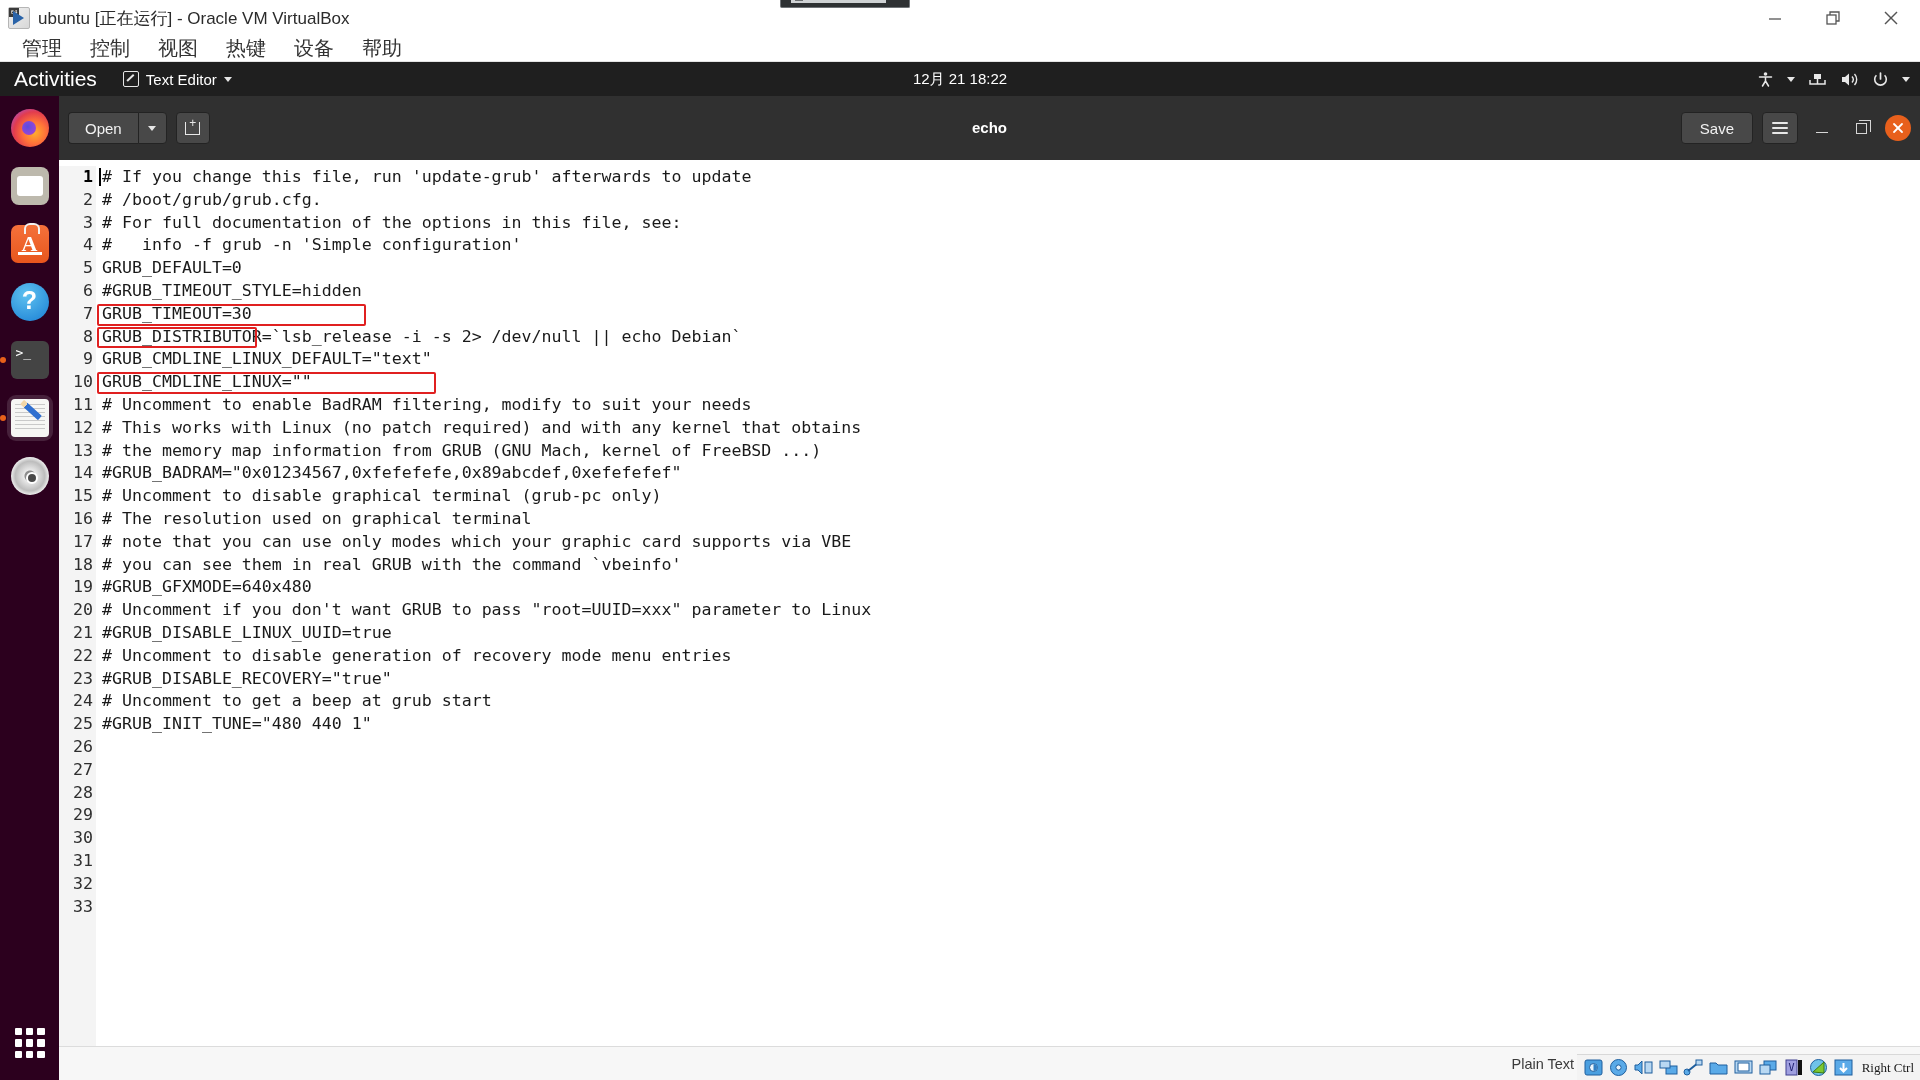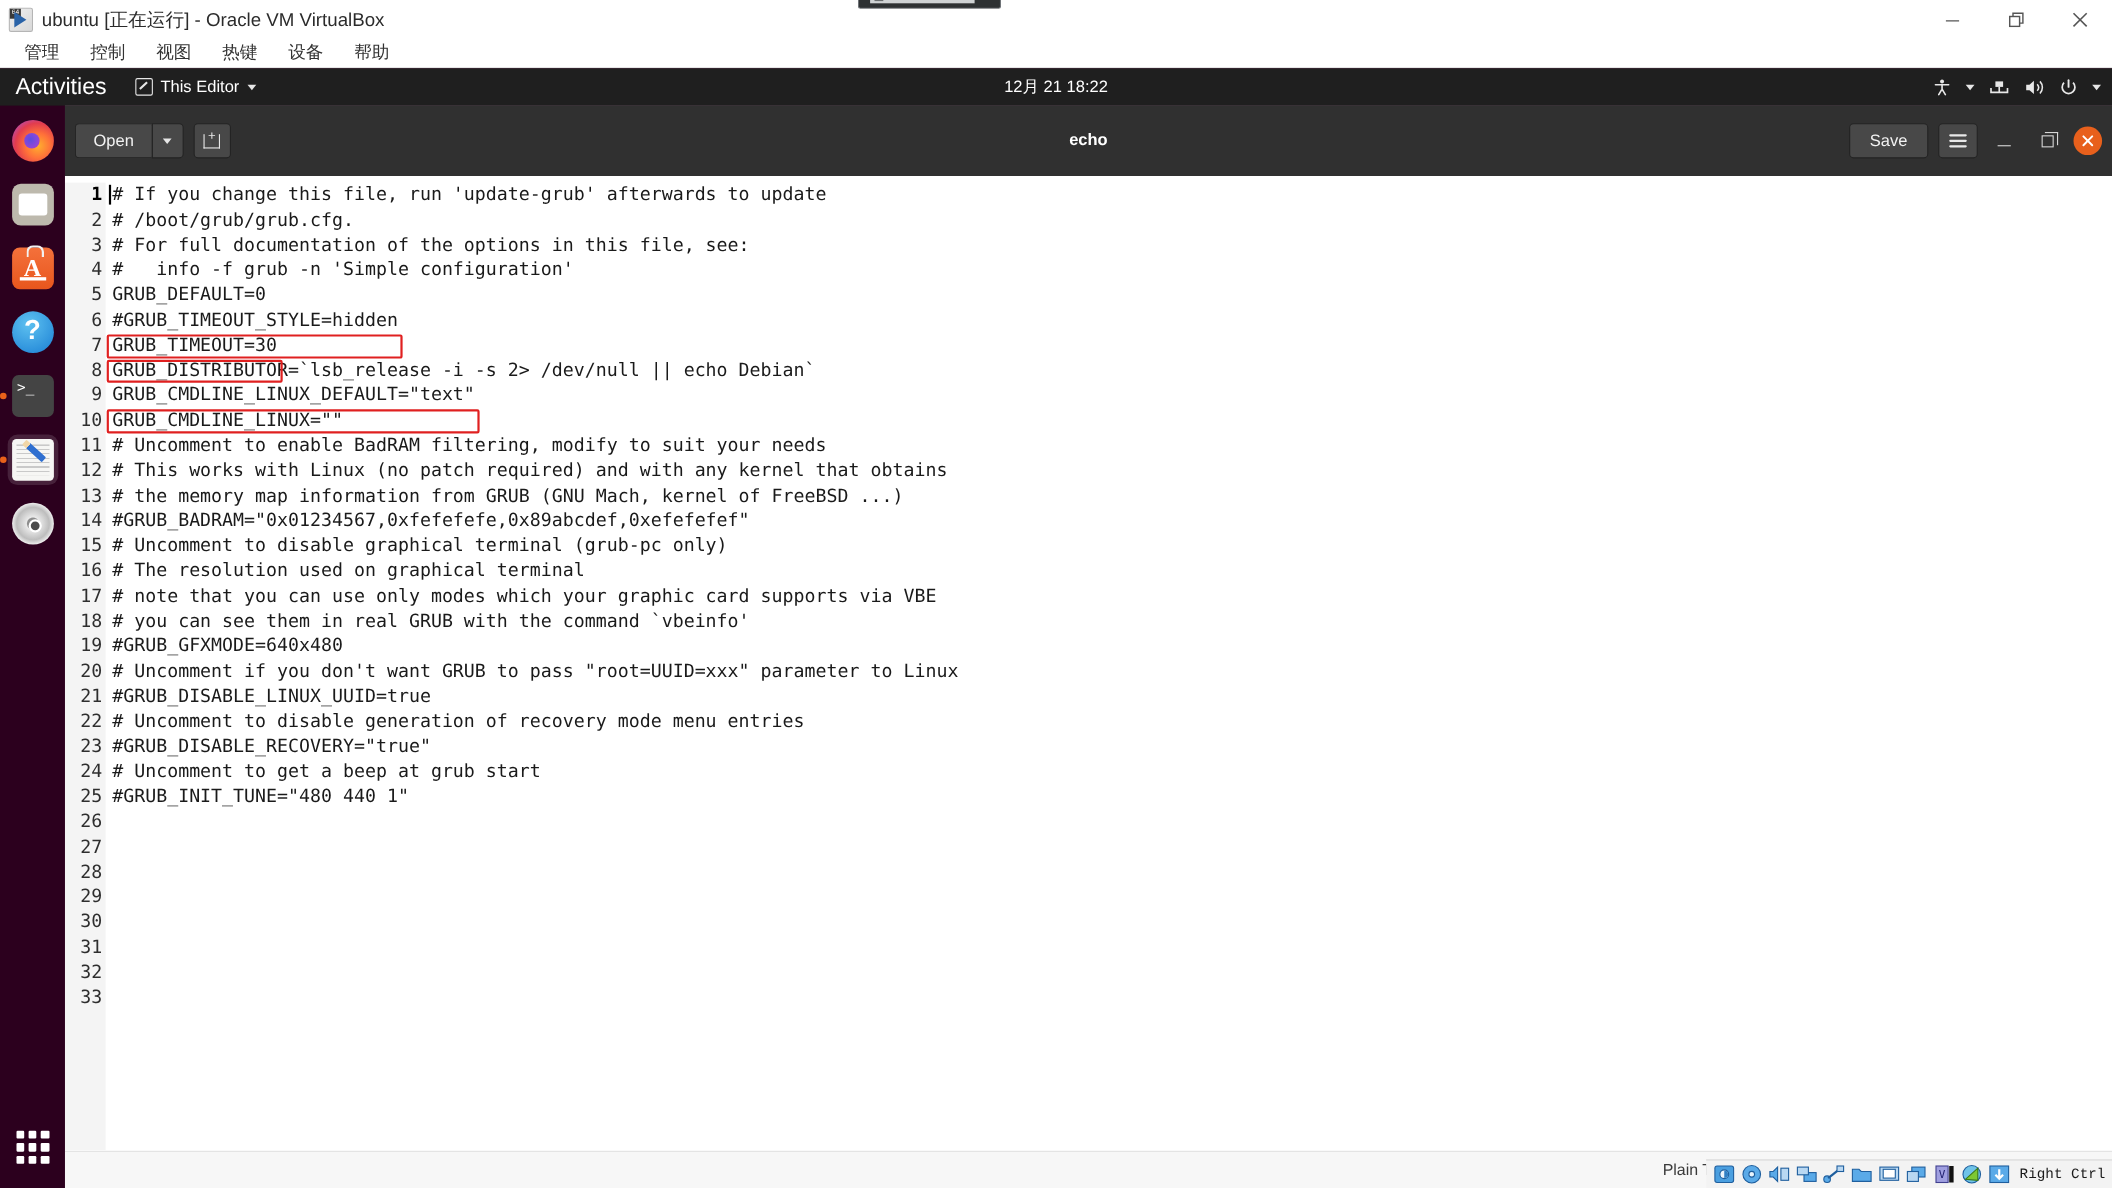--- a/index.html
+++ b/index.html
@@ -53,7 +53,7 @@
     border-bottom: 1px solid #e3e3e3;
   }
   .vbox-menu-item {
-    font-size: 16px; color: #333; padding: 0 14px; white-space: nowrap;
+    font-size: 20px; color: #333; padding: 0 14px; white-space: nowrap;
   }
 
   

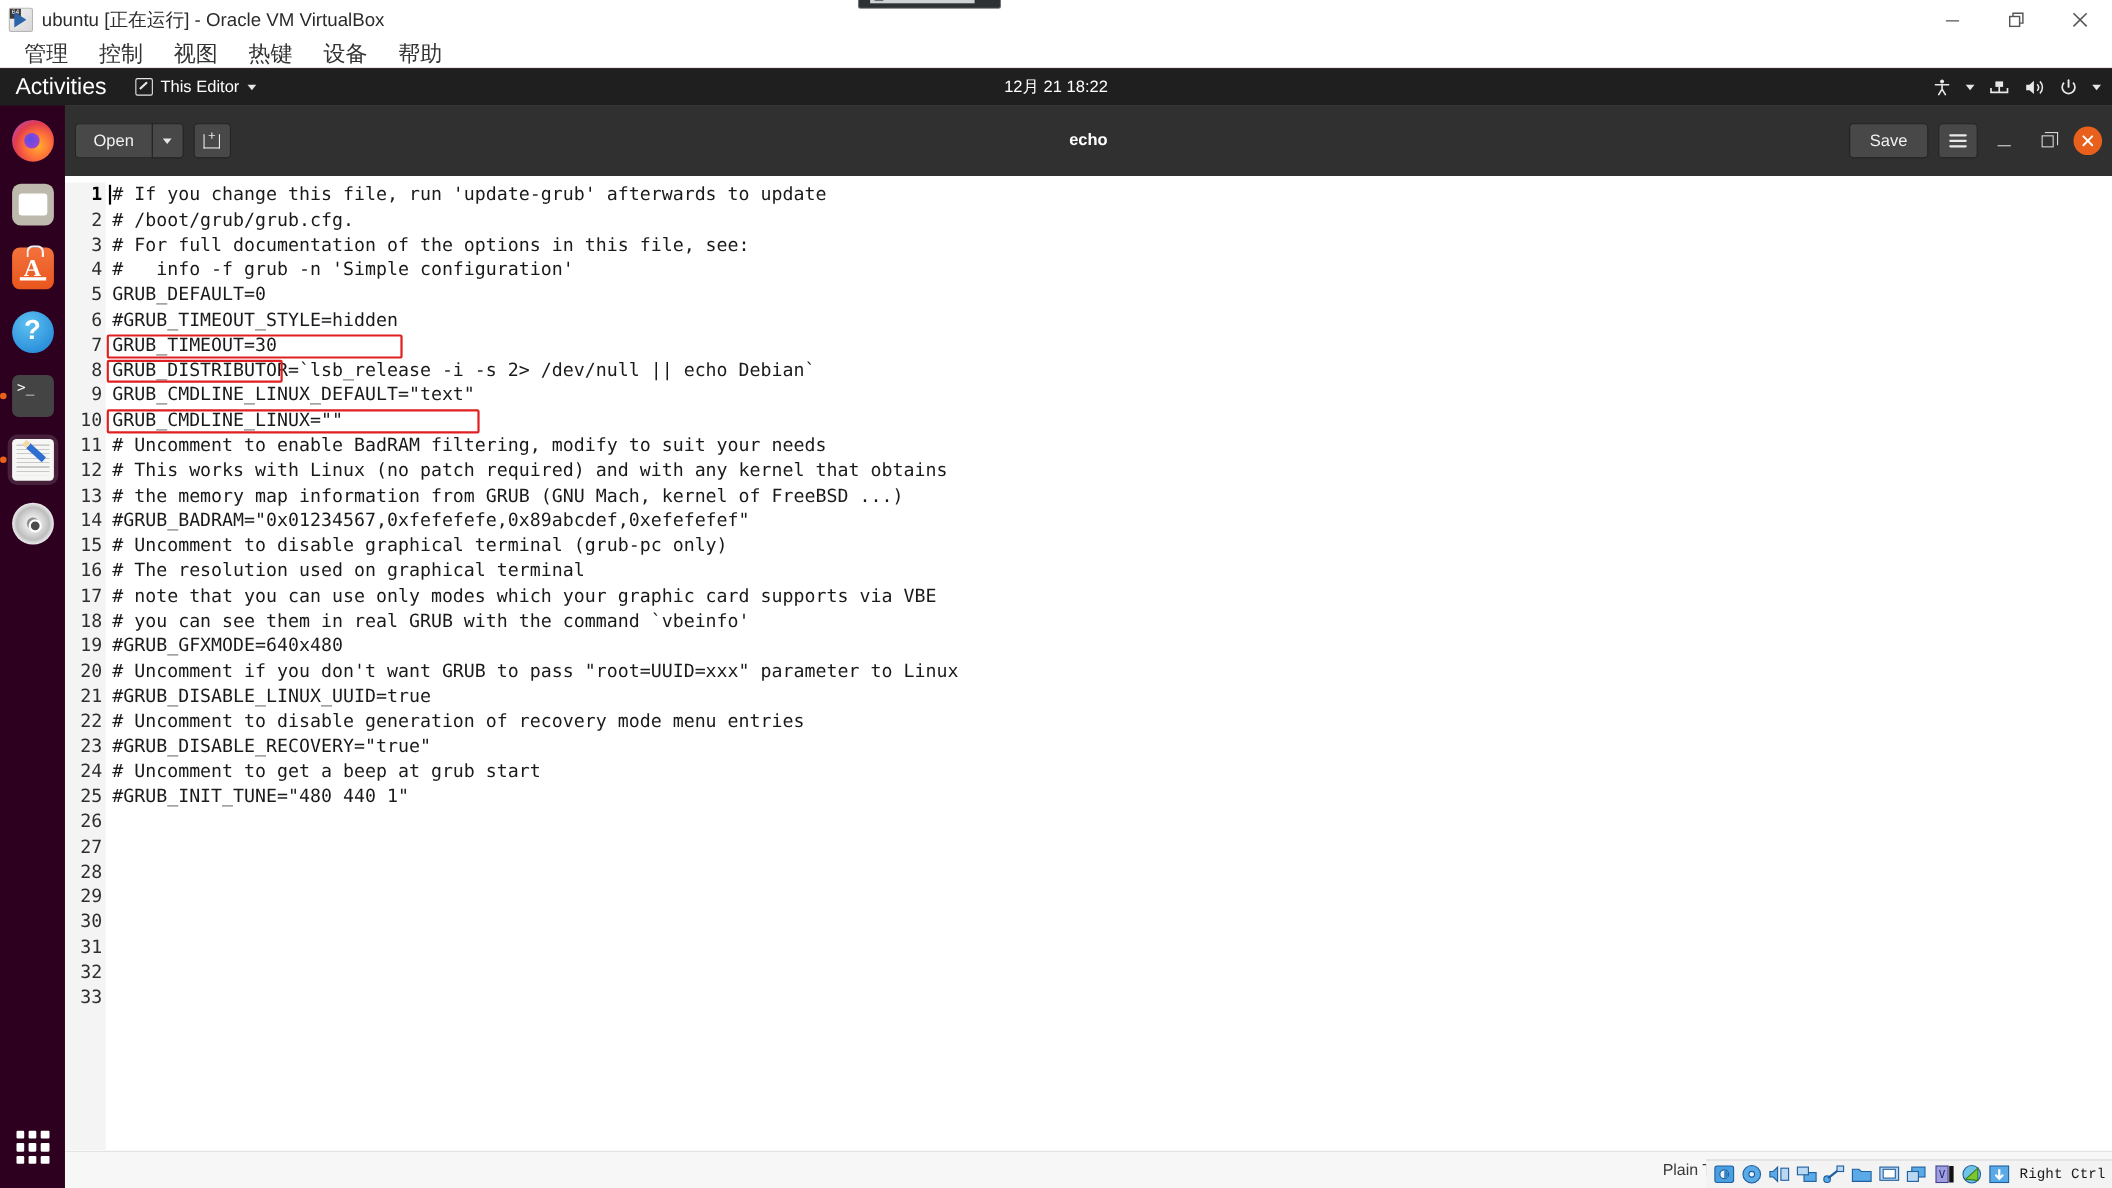--- a/index.html
+++ b/index.html
@@ -345,7 +345,7 @@
     <div class="activities">Activities</div>
     <div class="app-menu">
       <div class="app-menu-icon"></div>
-      <div class="app-menu-label">This Editor</div>
+      <div class="app-menu-label">Text Editor</div>
       <div class="caret-down"></div>
     </div>
     <div class="gnome-clock">12月 21  18:22</div>

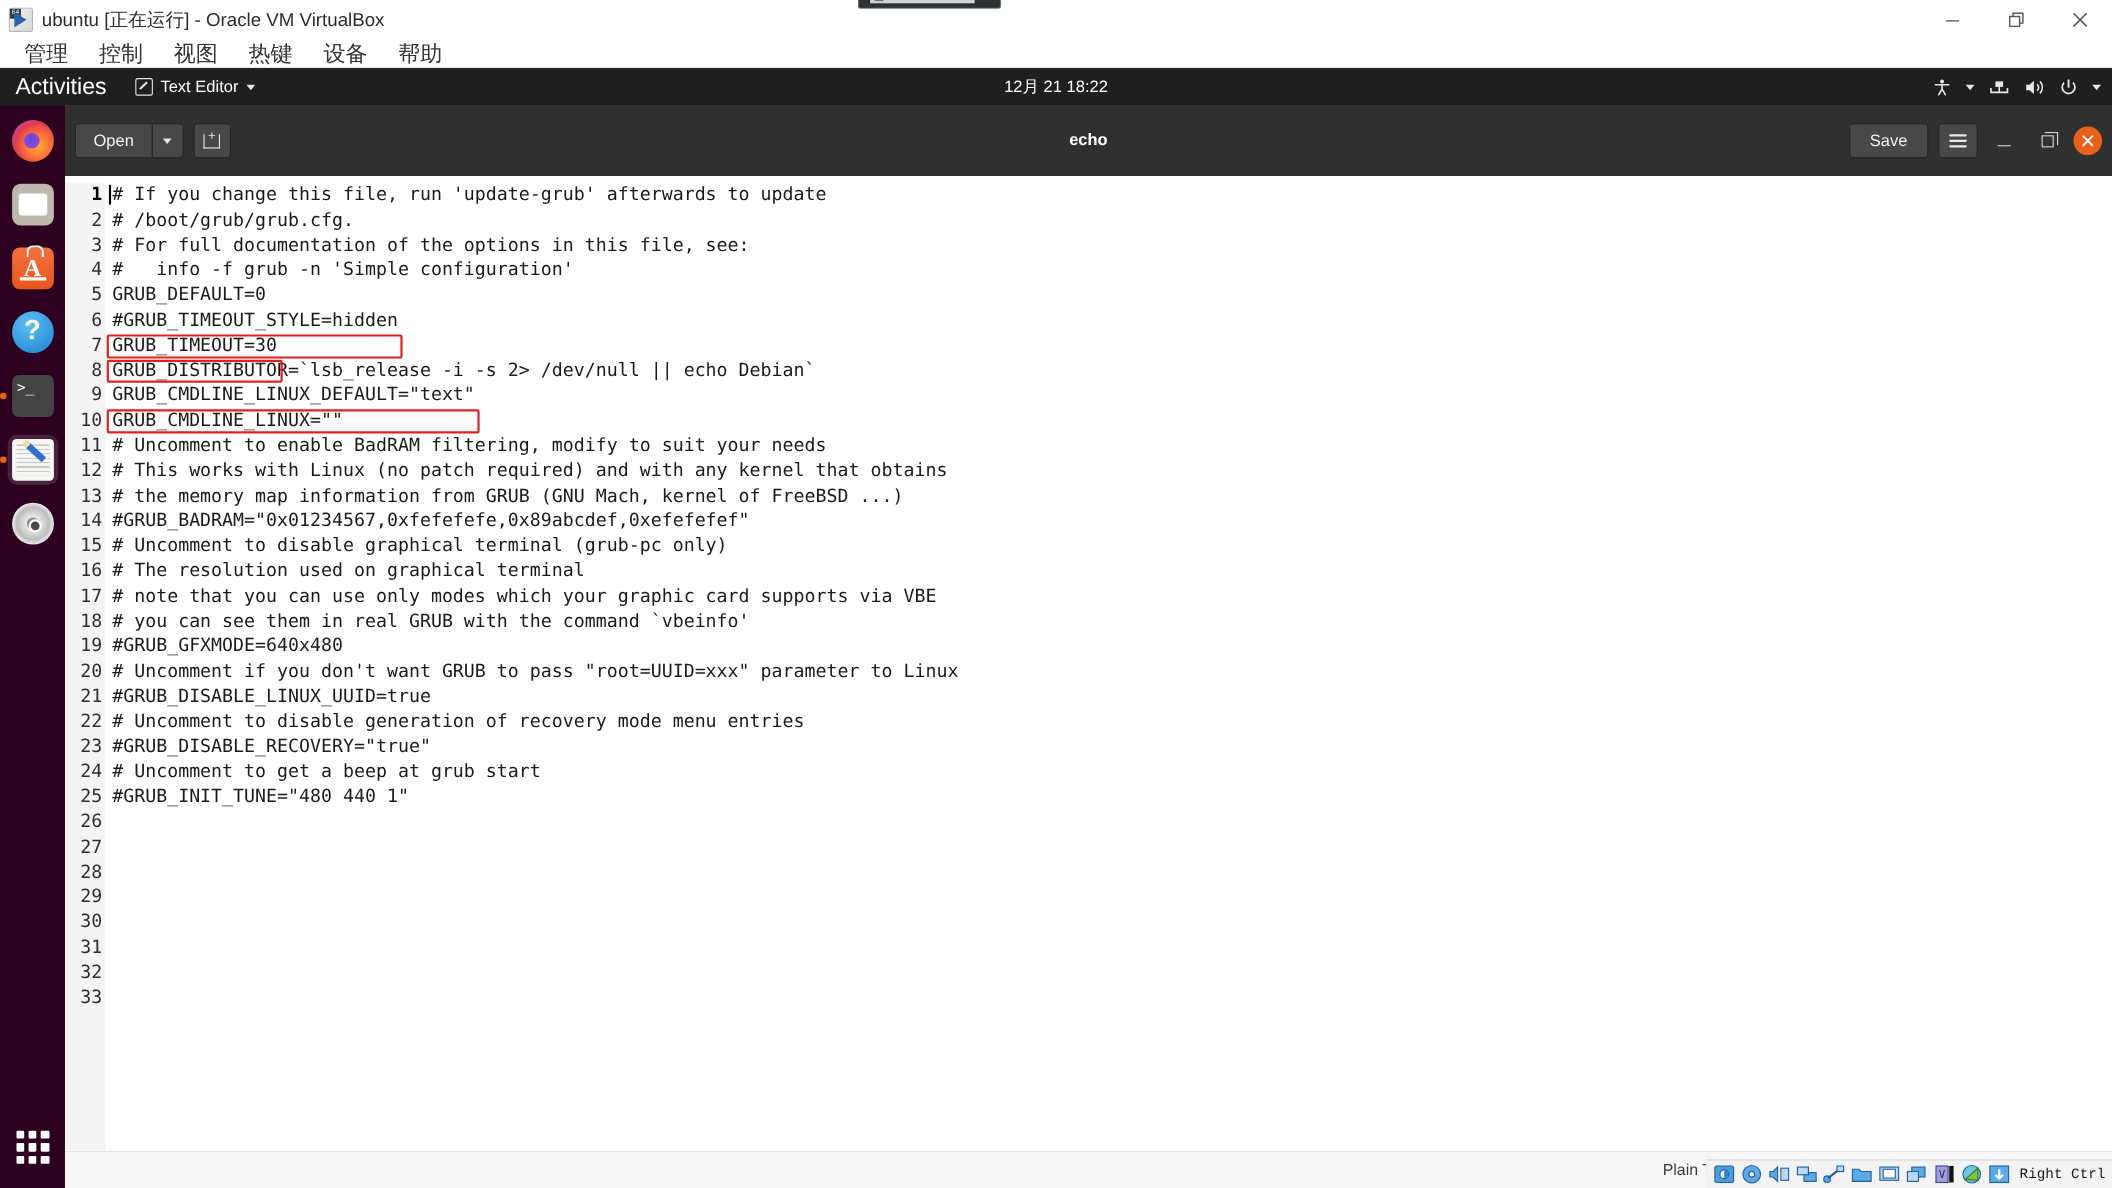--- a/index.html
+++ b/index.html
@@ -291,7 +291,7 @@
   .vsb-icon { width: 21px; height: 19px; position: relative; }
   .vsb-icon svg { display: block; }
   .vsb-label {
-    font-family: Liberation Mono, monospace; font-size: 13px; color: #1a1a1a;
+    font-family: Liberation Serif, serif; font-size: 13px; color: #1a1a1a;
     margin-left: 4px; white-space: nowrap;
   }
 </style>

